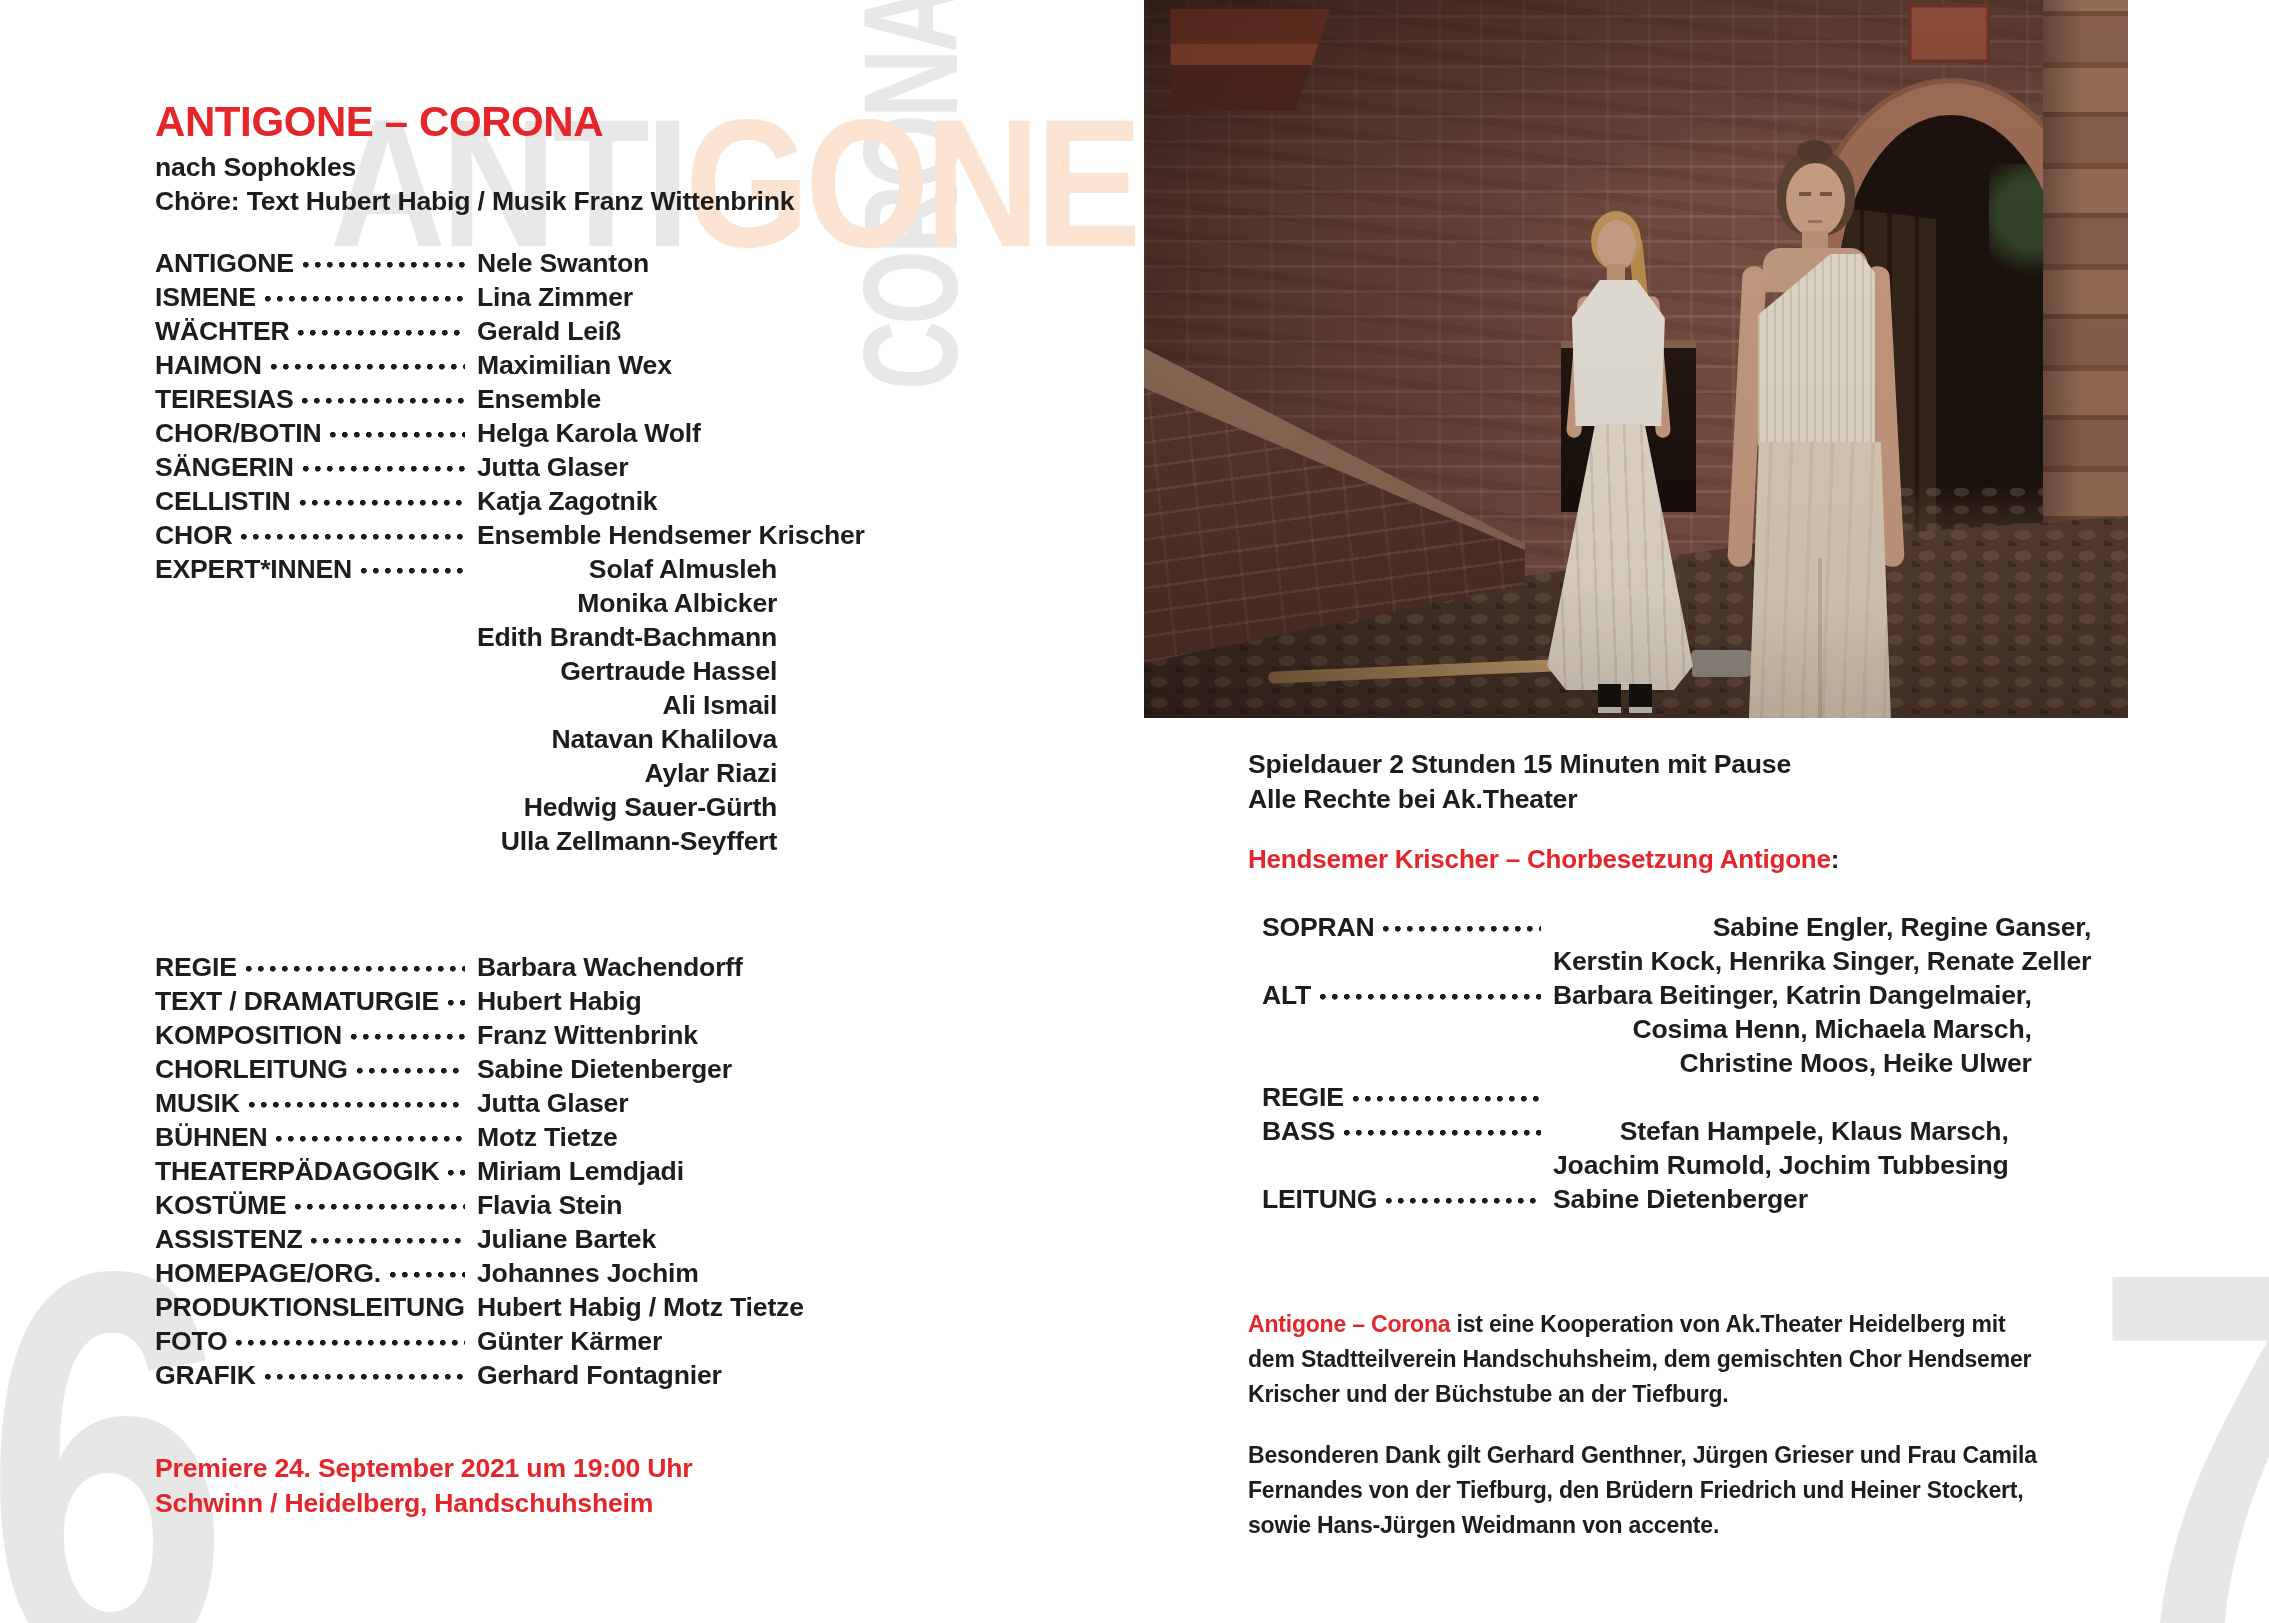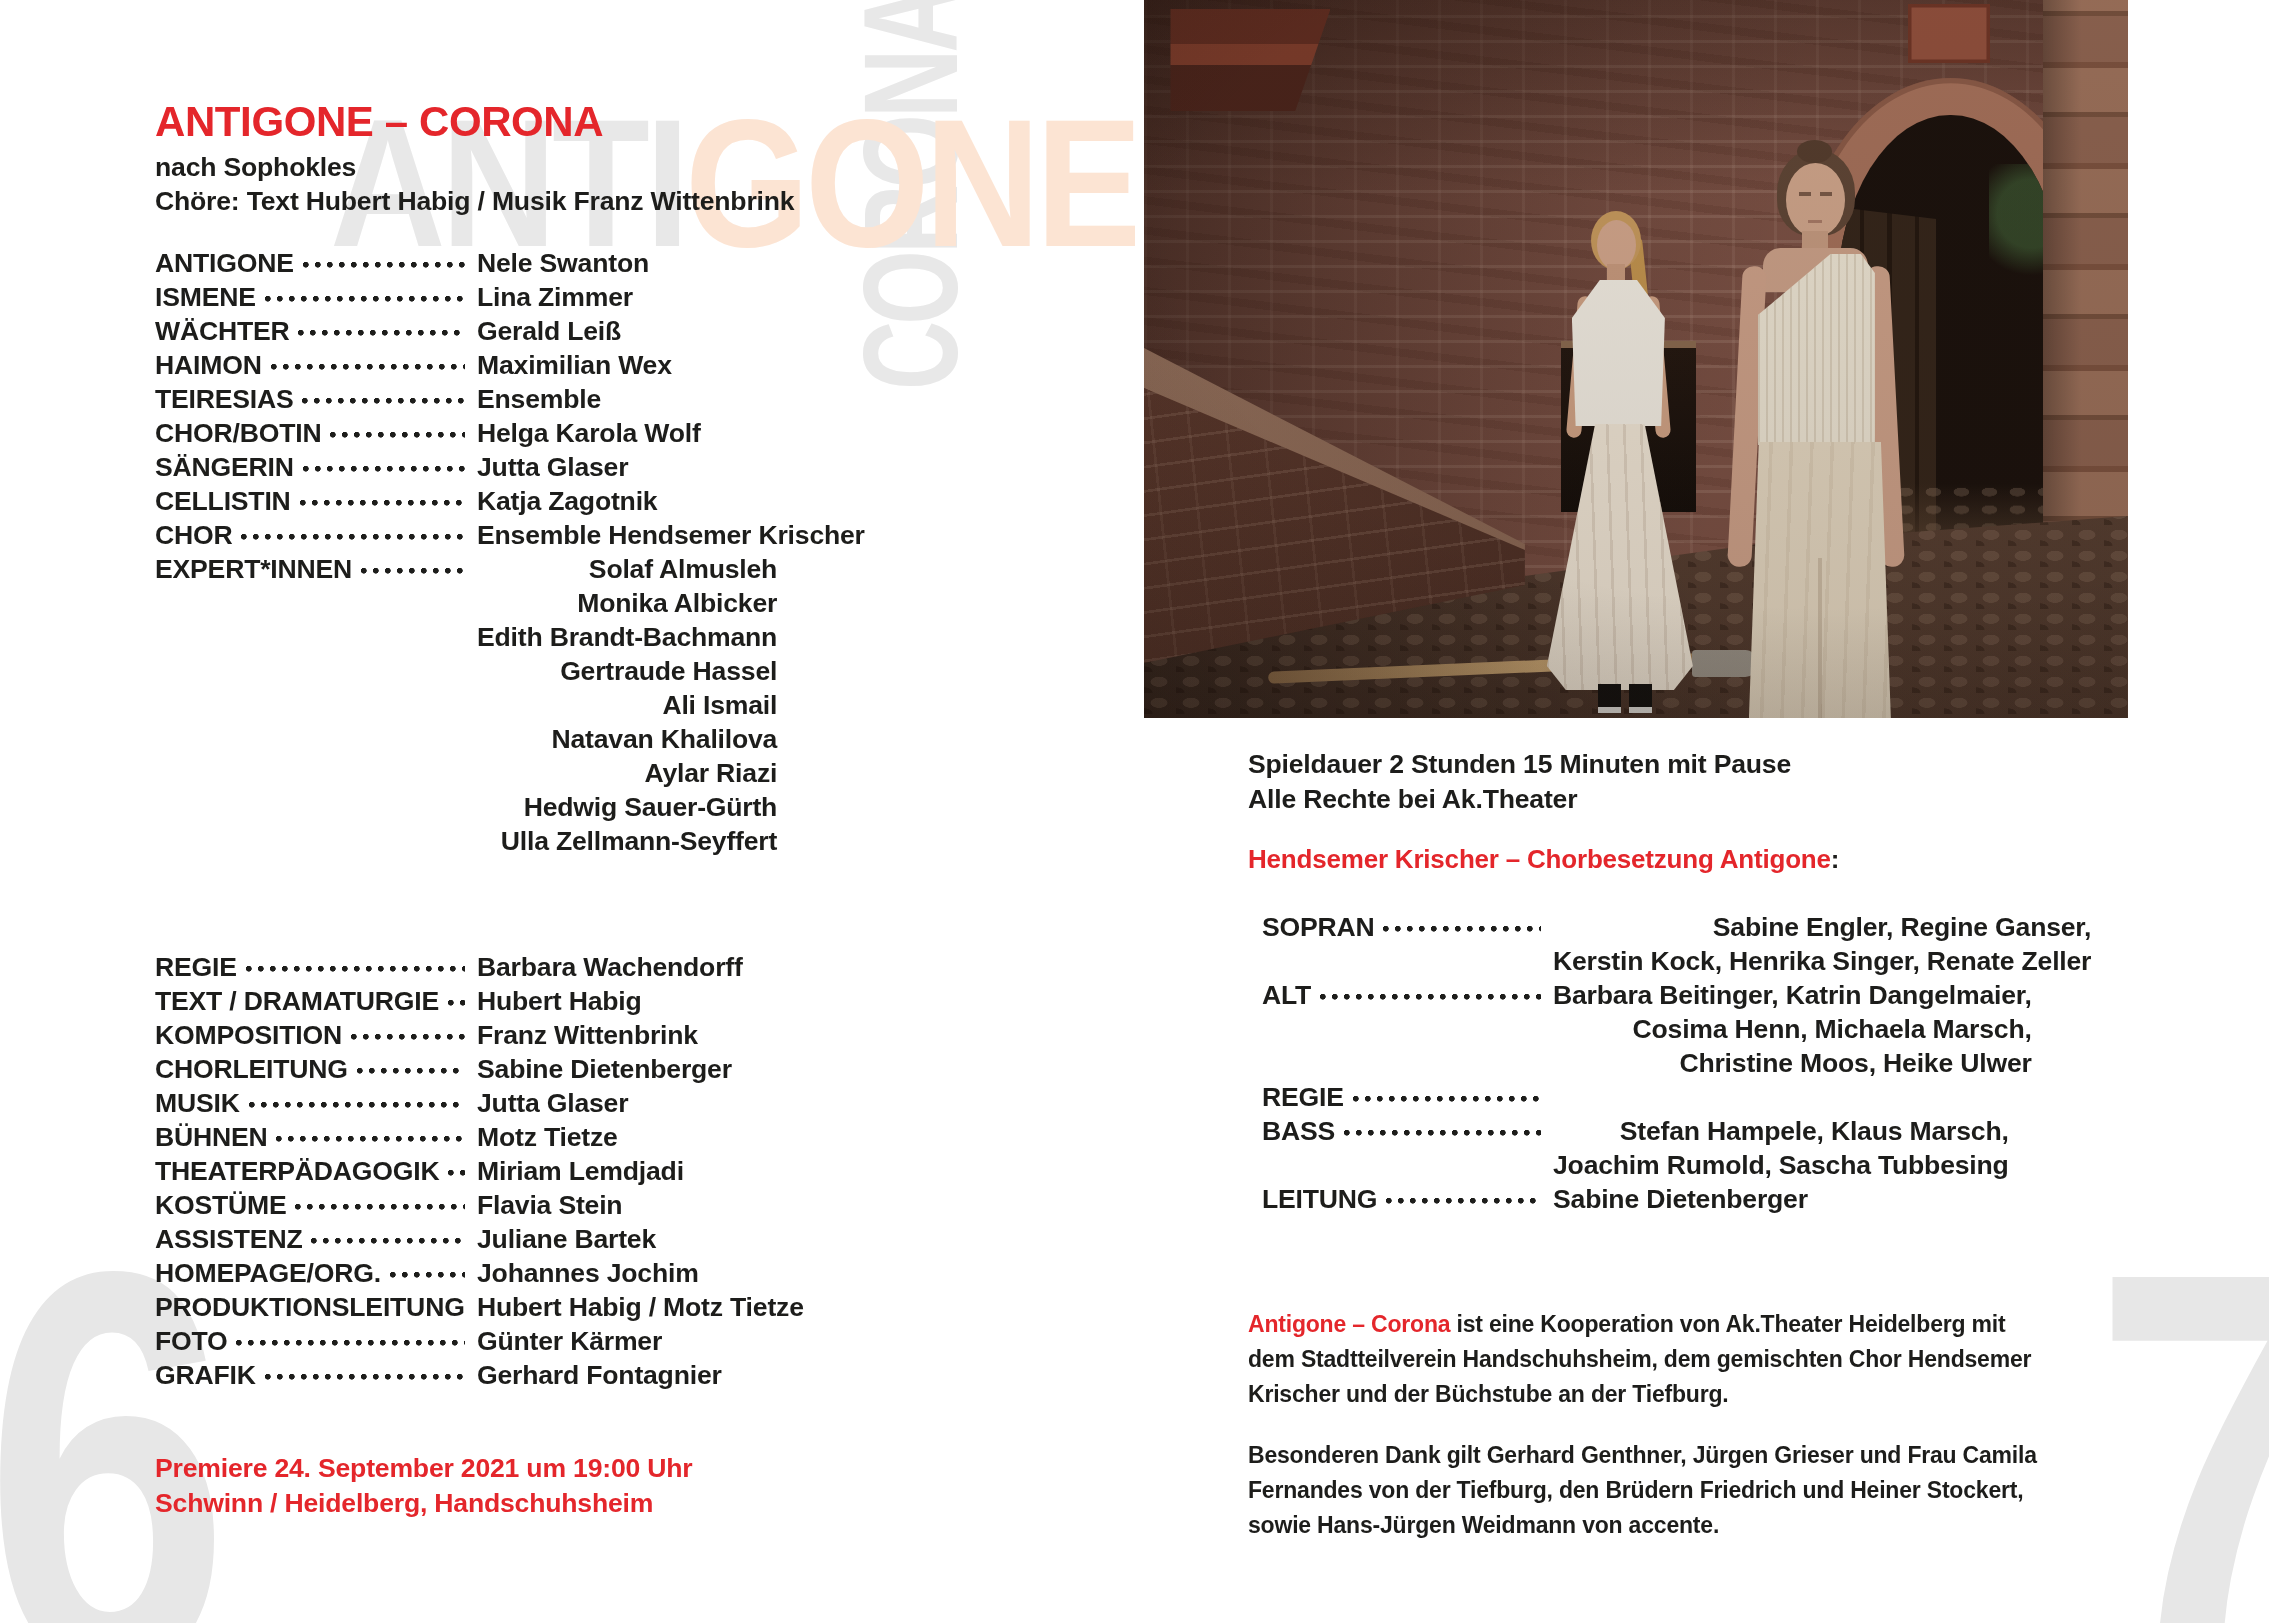--- a/index.html
+++ b/index.html
@@ -483,7 +483,7 @@
           </div>
           <div class="names">
             <div>Stefan Hampele, Klaus Marsch,</div>
-            <div>Joachim Rumold, Sascha Tubbesing</div>
+            <div>Joachim Rumold, Jochim Tubbesing</div>
           </div>
         </div>
         <div class="credit-row">

